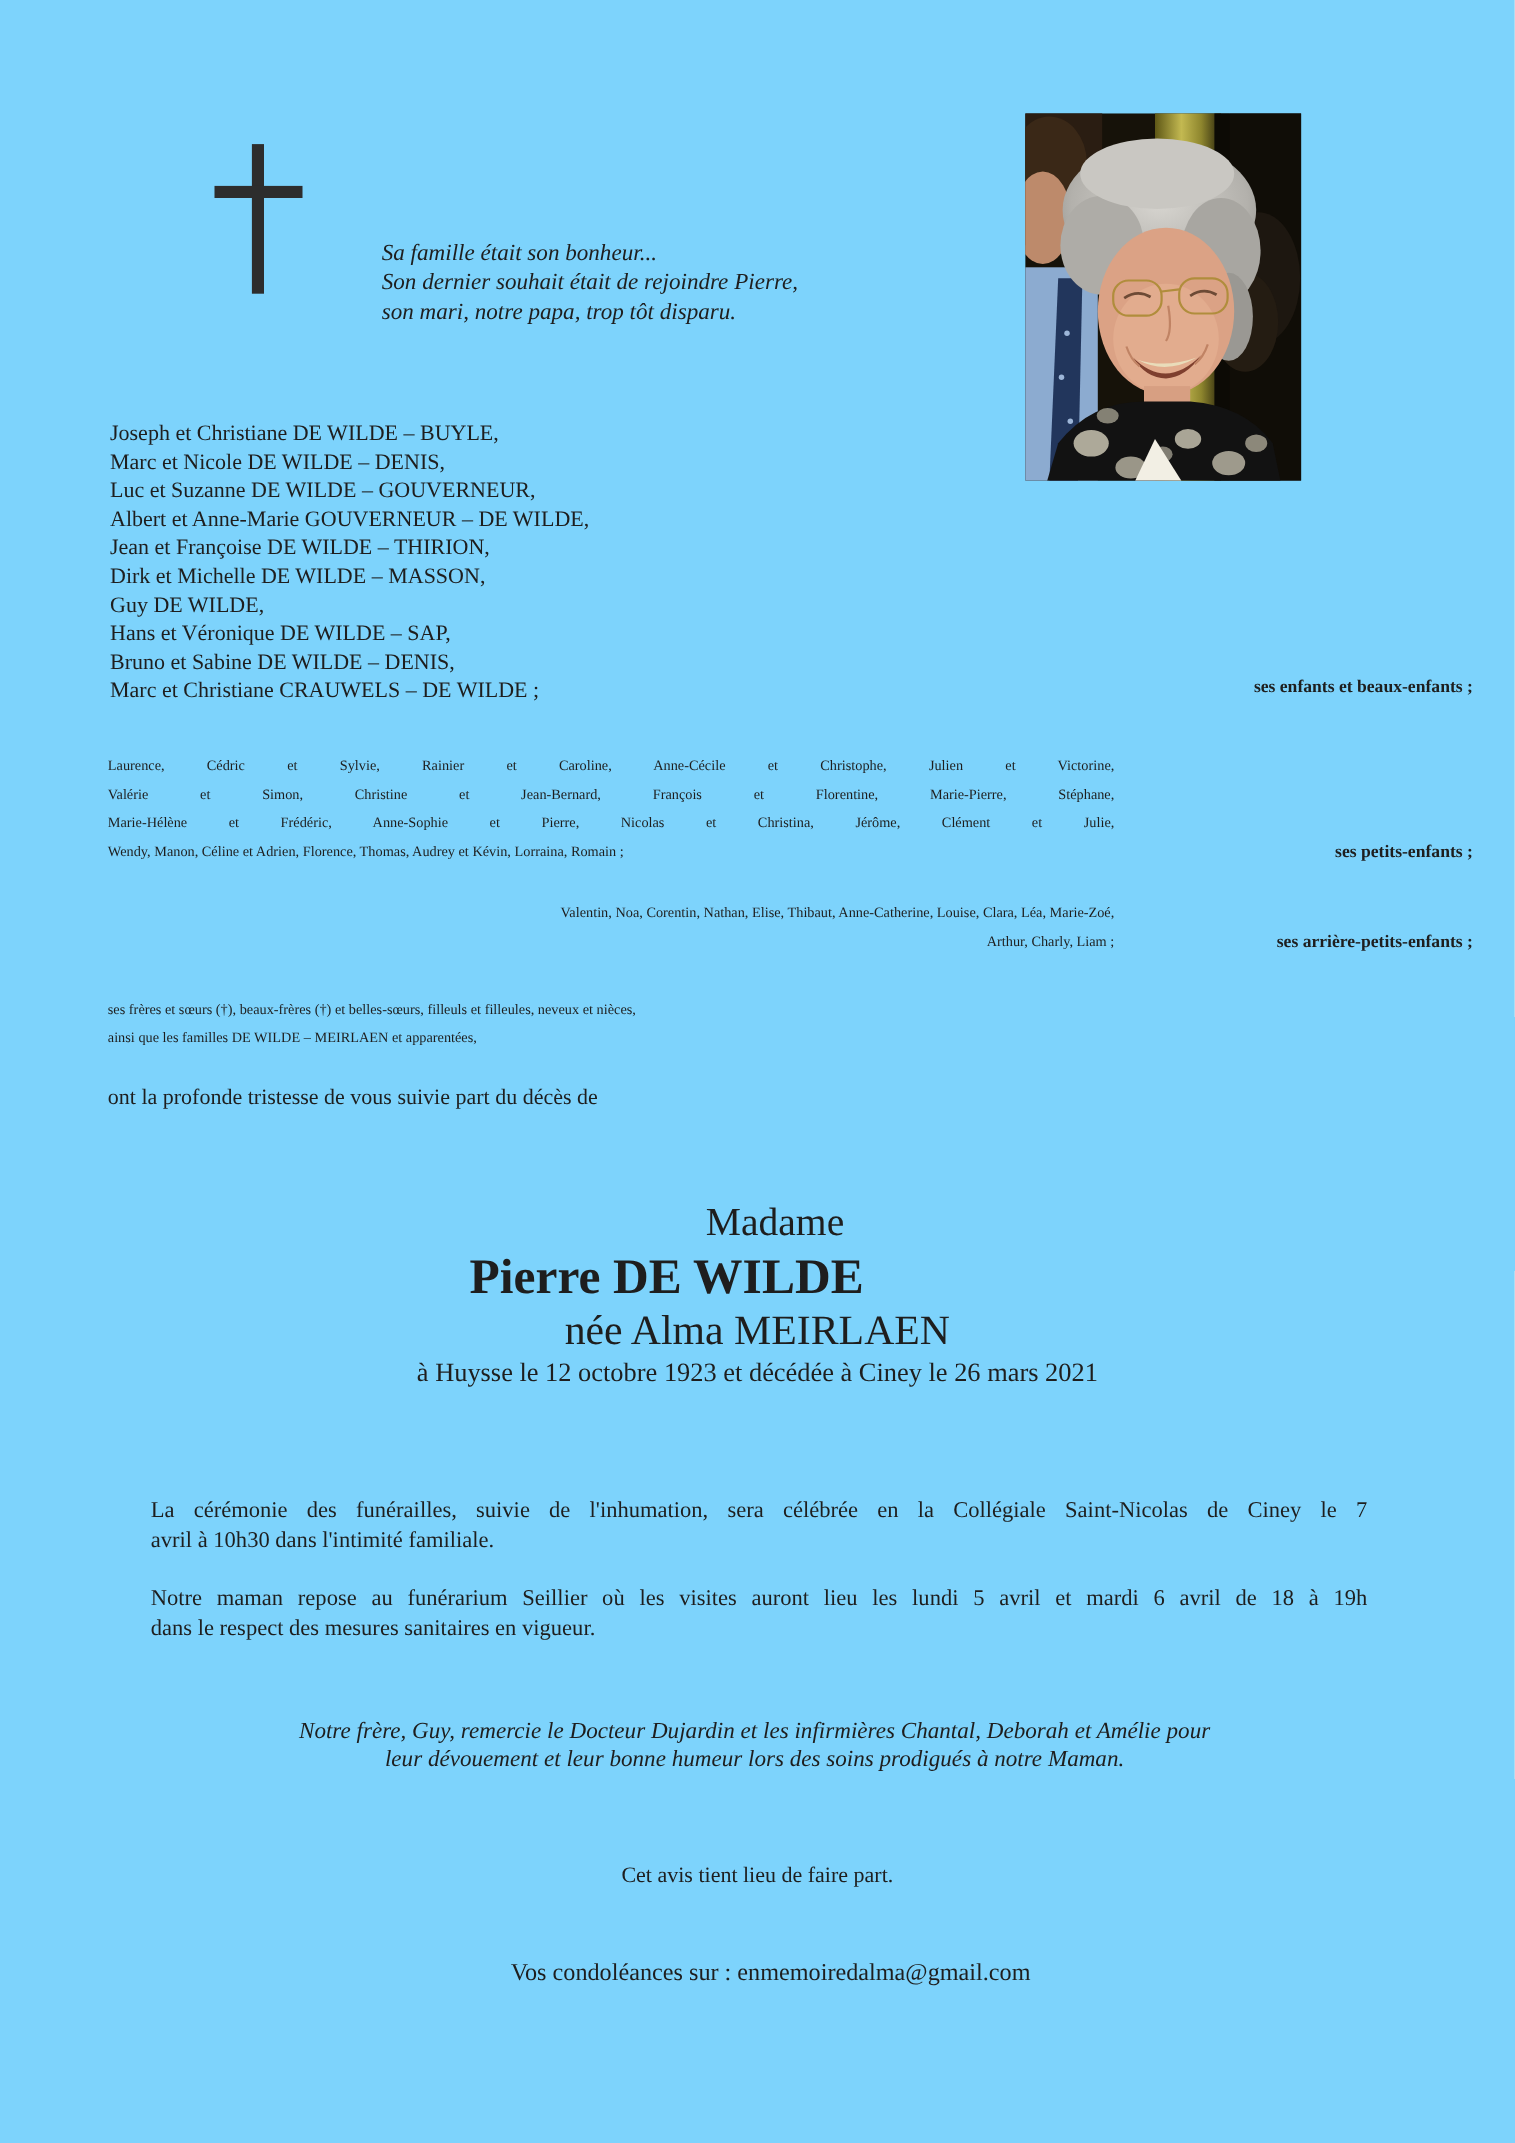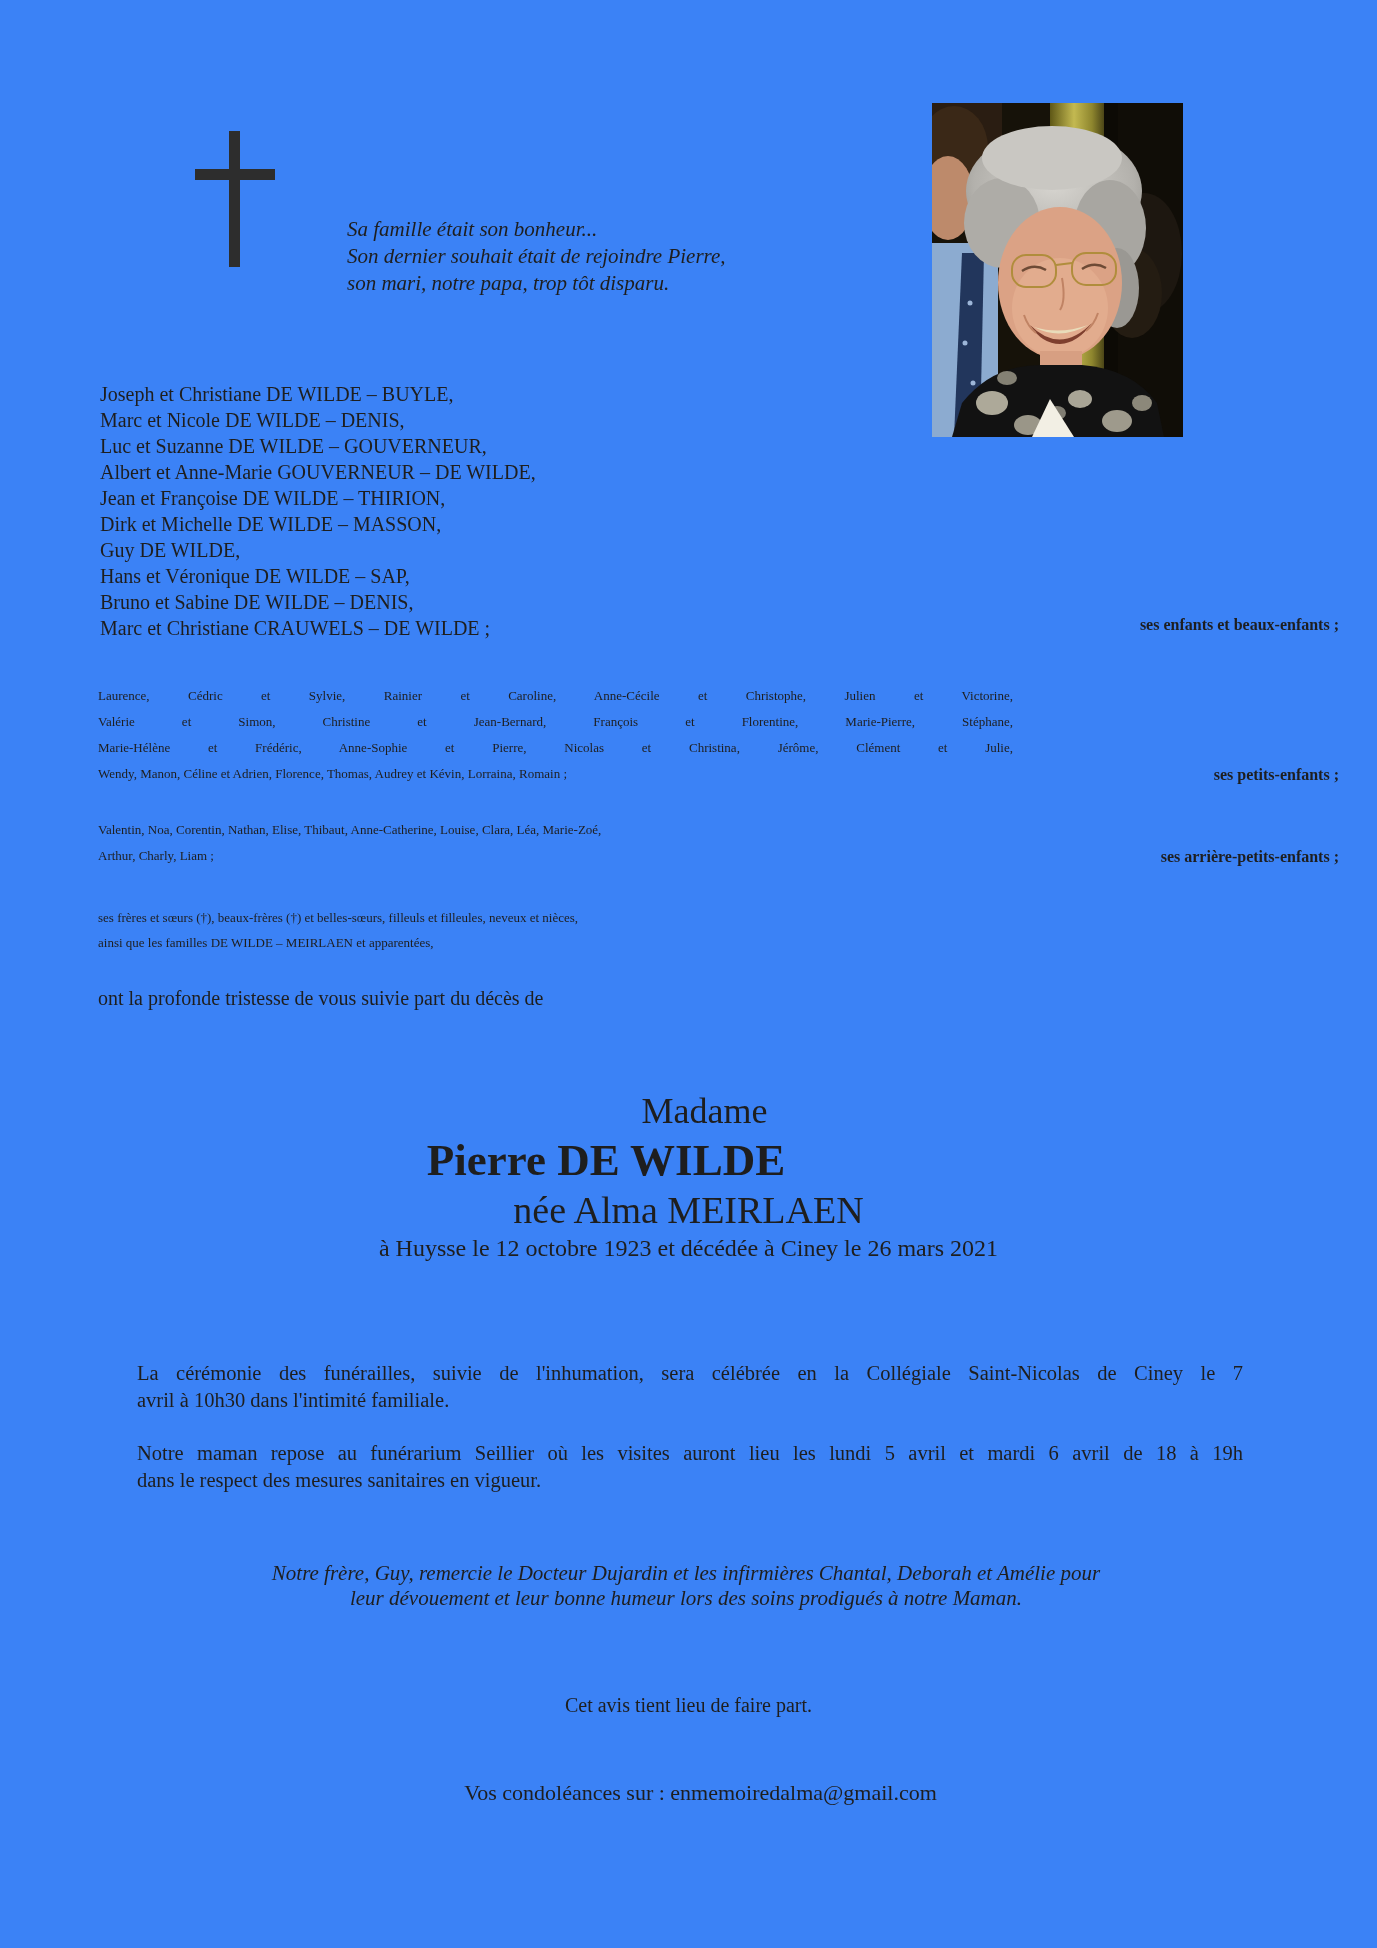--- a/index.html
+++ b/index.html
@@ -7,7 +7,7 @@
     position:relative;
     width:1377px; height:1948px;
     margin:0 auto;
-    background:#3b82f6;
+    background:#7dd3fc;
     font-family:"Liberation Serif","DejaVu Serif",serif;
     color:#1e1e1e;
     overflow:hidden;

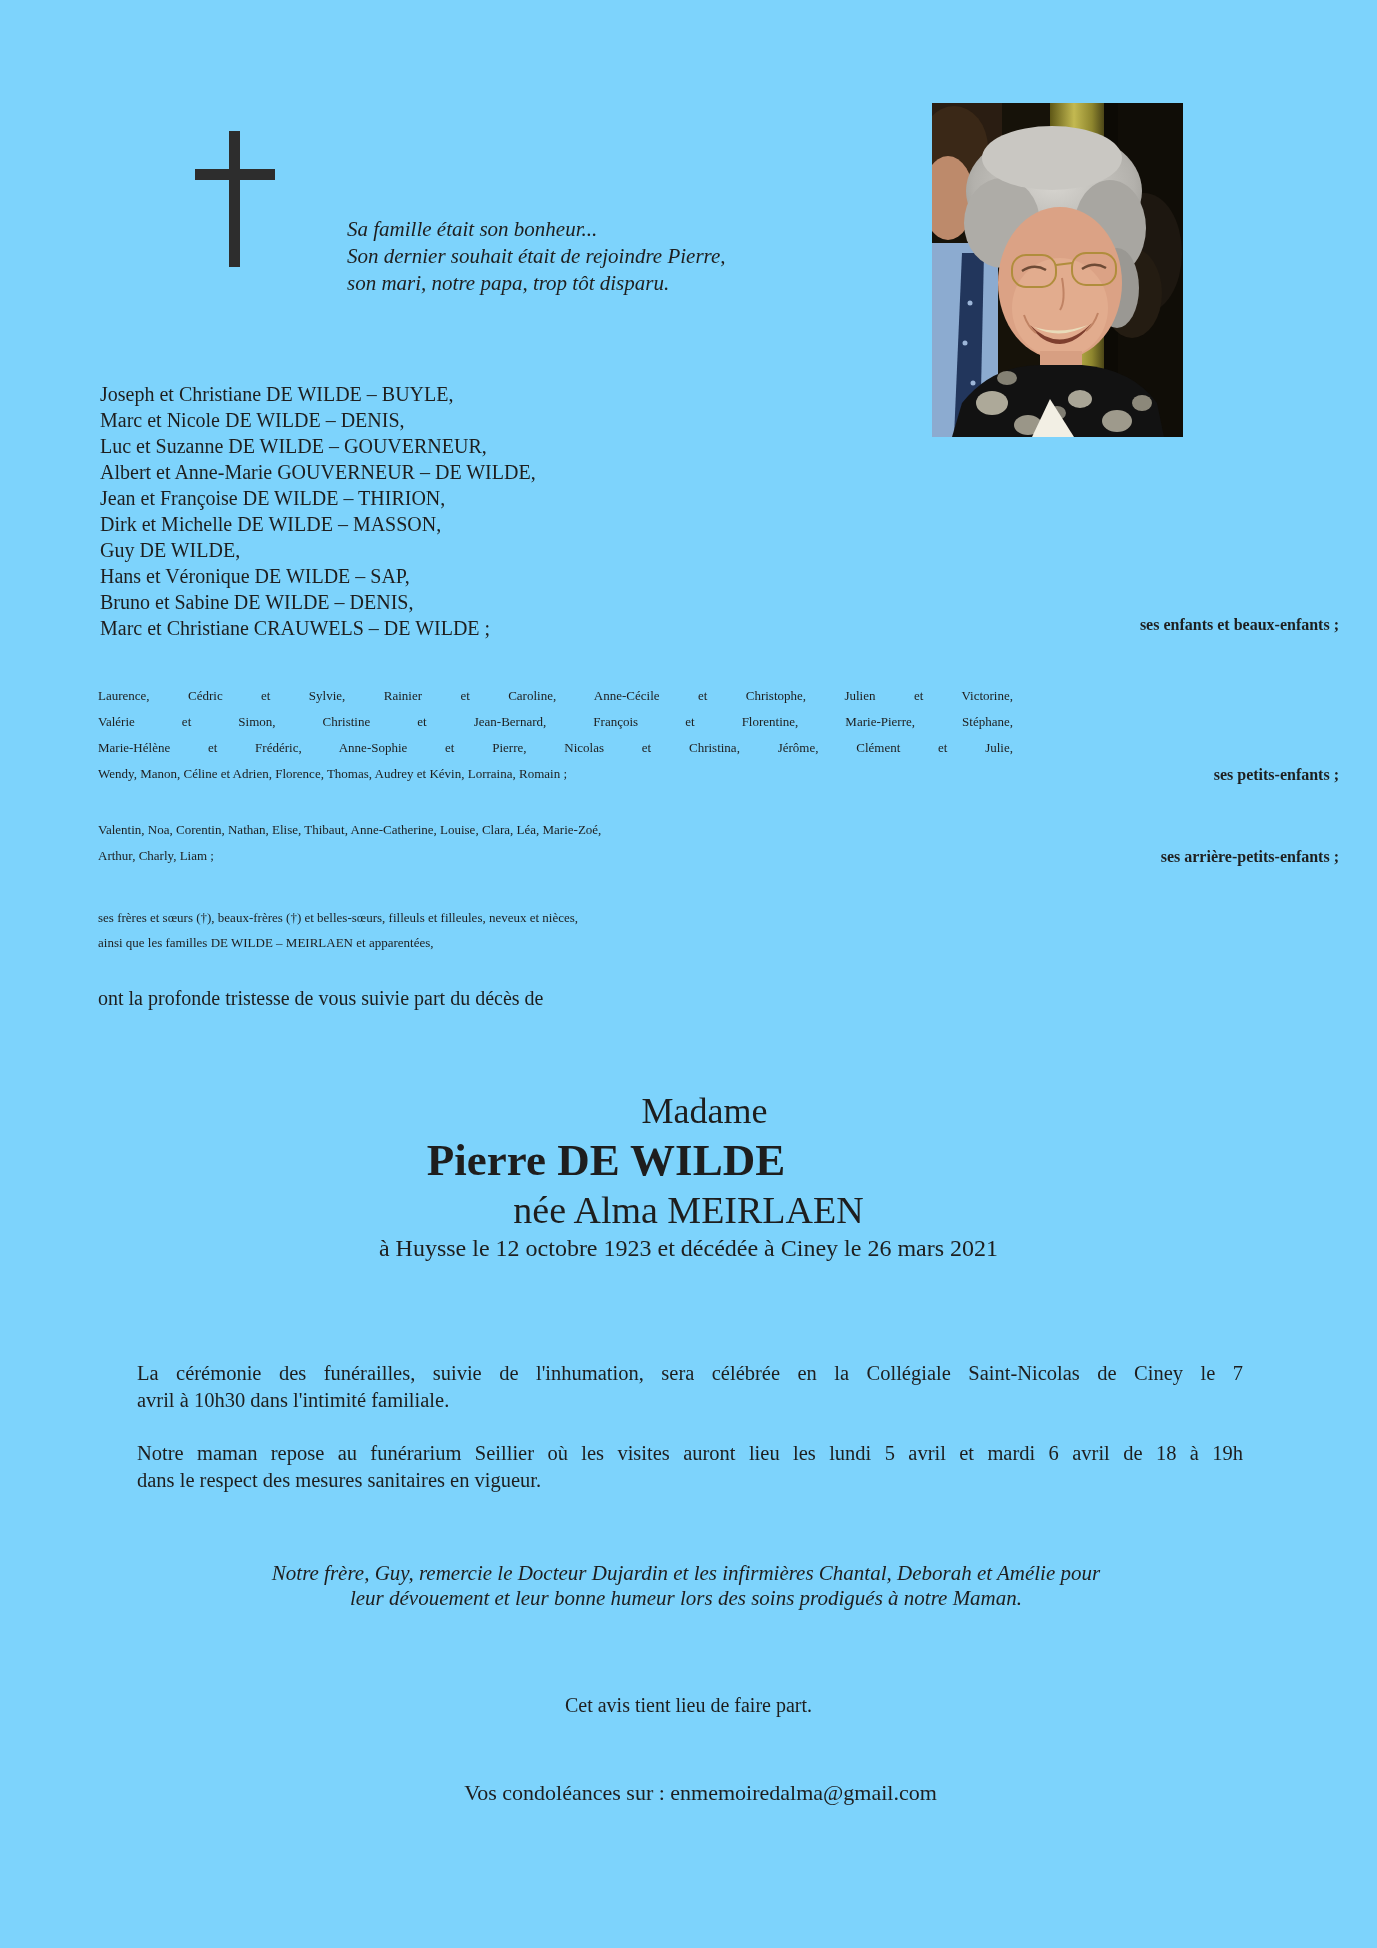--- a/index.html
+++ b/index.html
@@ -34,7 +34,7 @@
 
   .par { left:98px; font-size:13px; line-height:26px; }
   .grandchildren { top:683px; width:915px; }
-  .ggc { top:817px; width:915px; }
+  .ggc { top:817px; width:915px;text-align:right; }
   .relatives { top:905px; line-height:25px; white-space:nowrap; }
   .announce { left:98px; top:985px; font-size:20px; line-height:26px; white-space:nowrap; }
 

